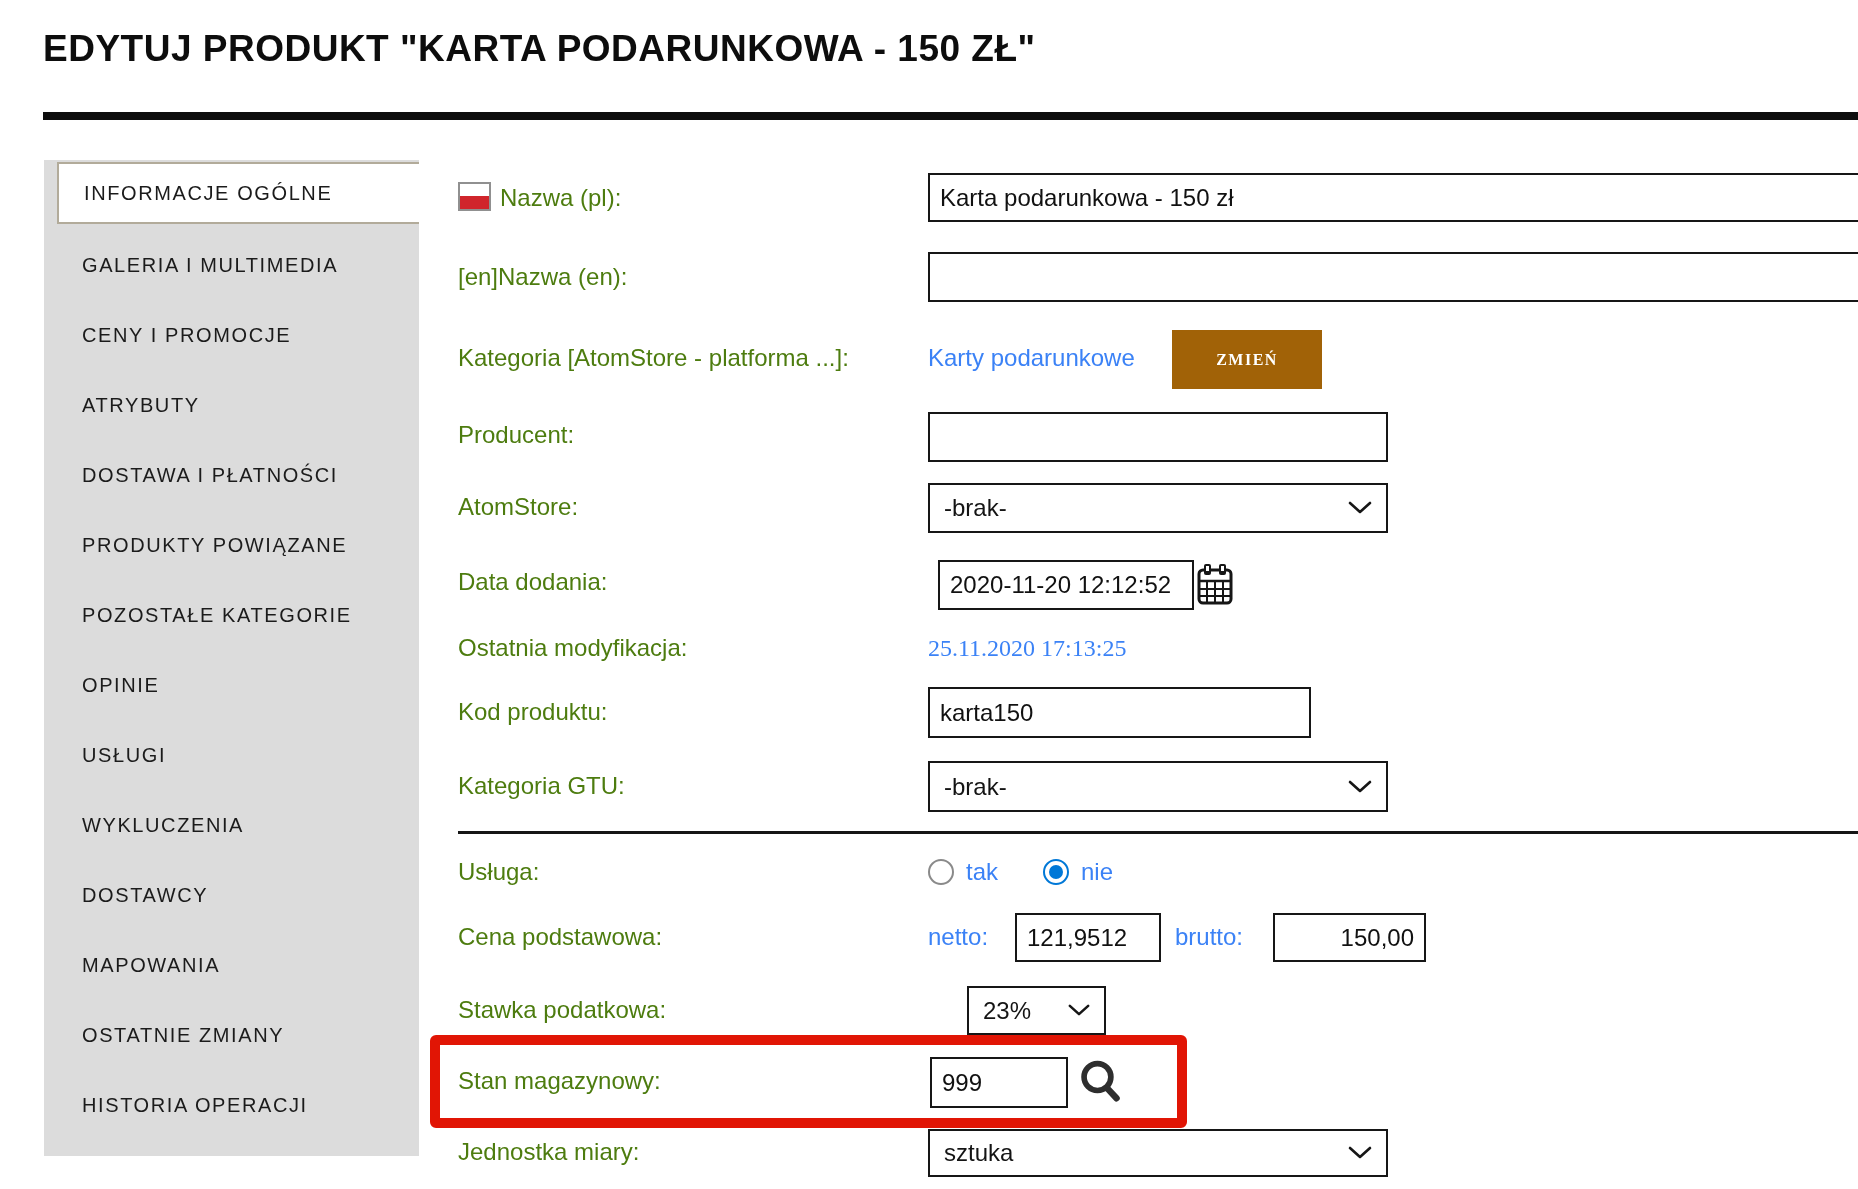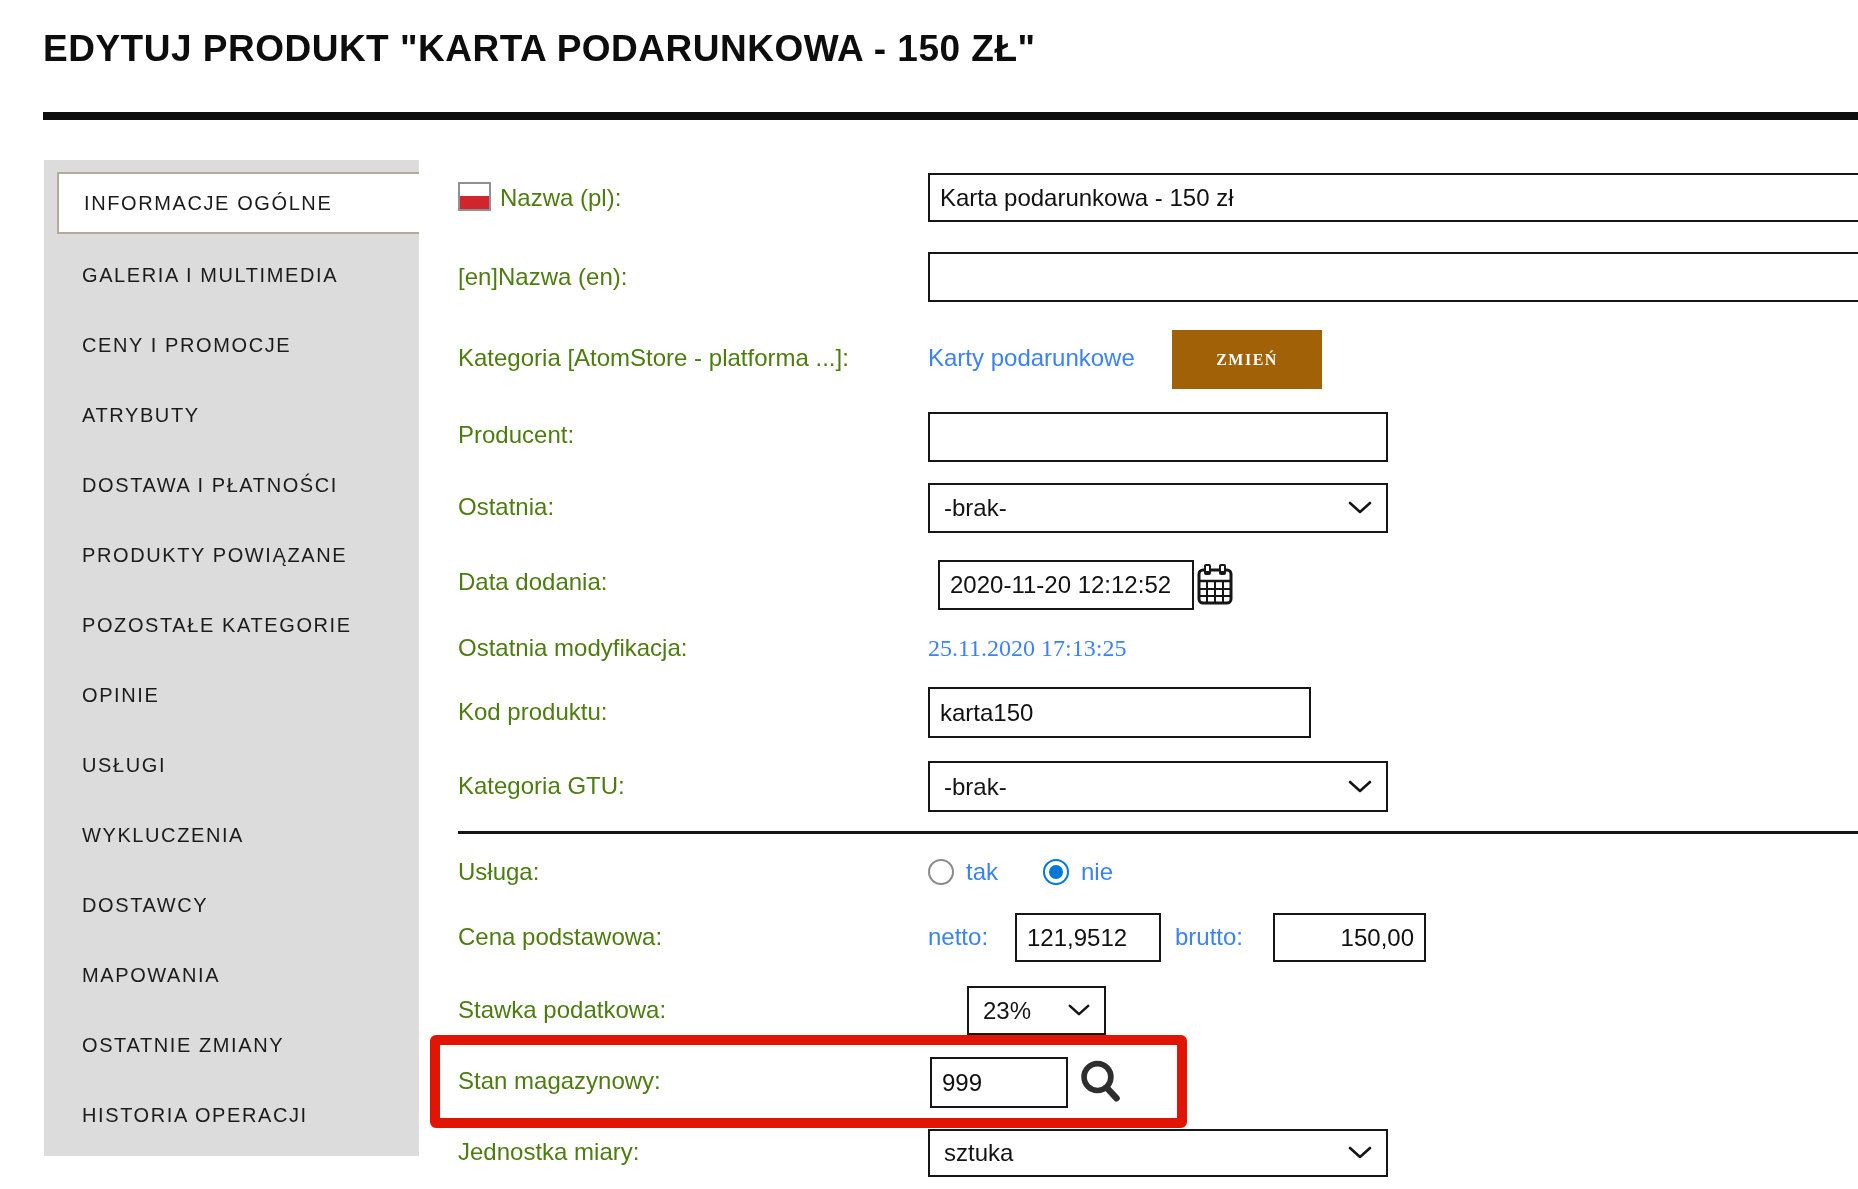--- a/index.html
+++ b/index.html
@@ -17,7 +17,7 @@
   
   .sidebar{
     left:44px;top:160px;width:375px;height:996px;background:#dcdcdc;
-    box-sizing:border-box;padding-top:12px;
+    box-sizing:border-box;padding-top:2px;
   }
   .side-item{
     height:70px;display:flex;align-items:center;padding-left:38px;

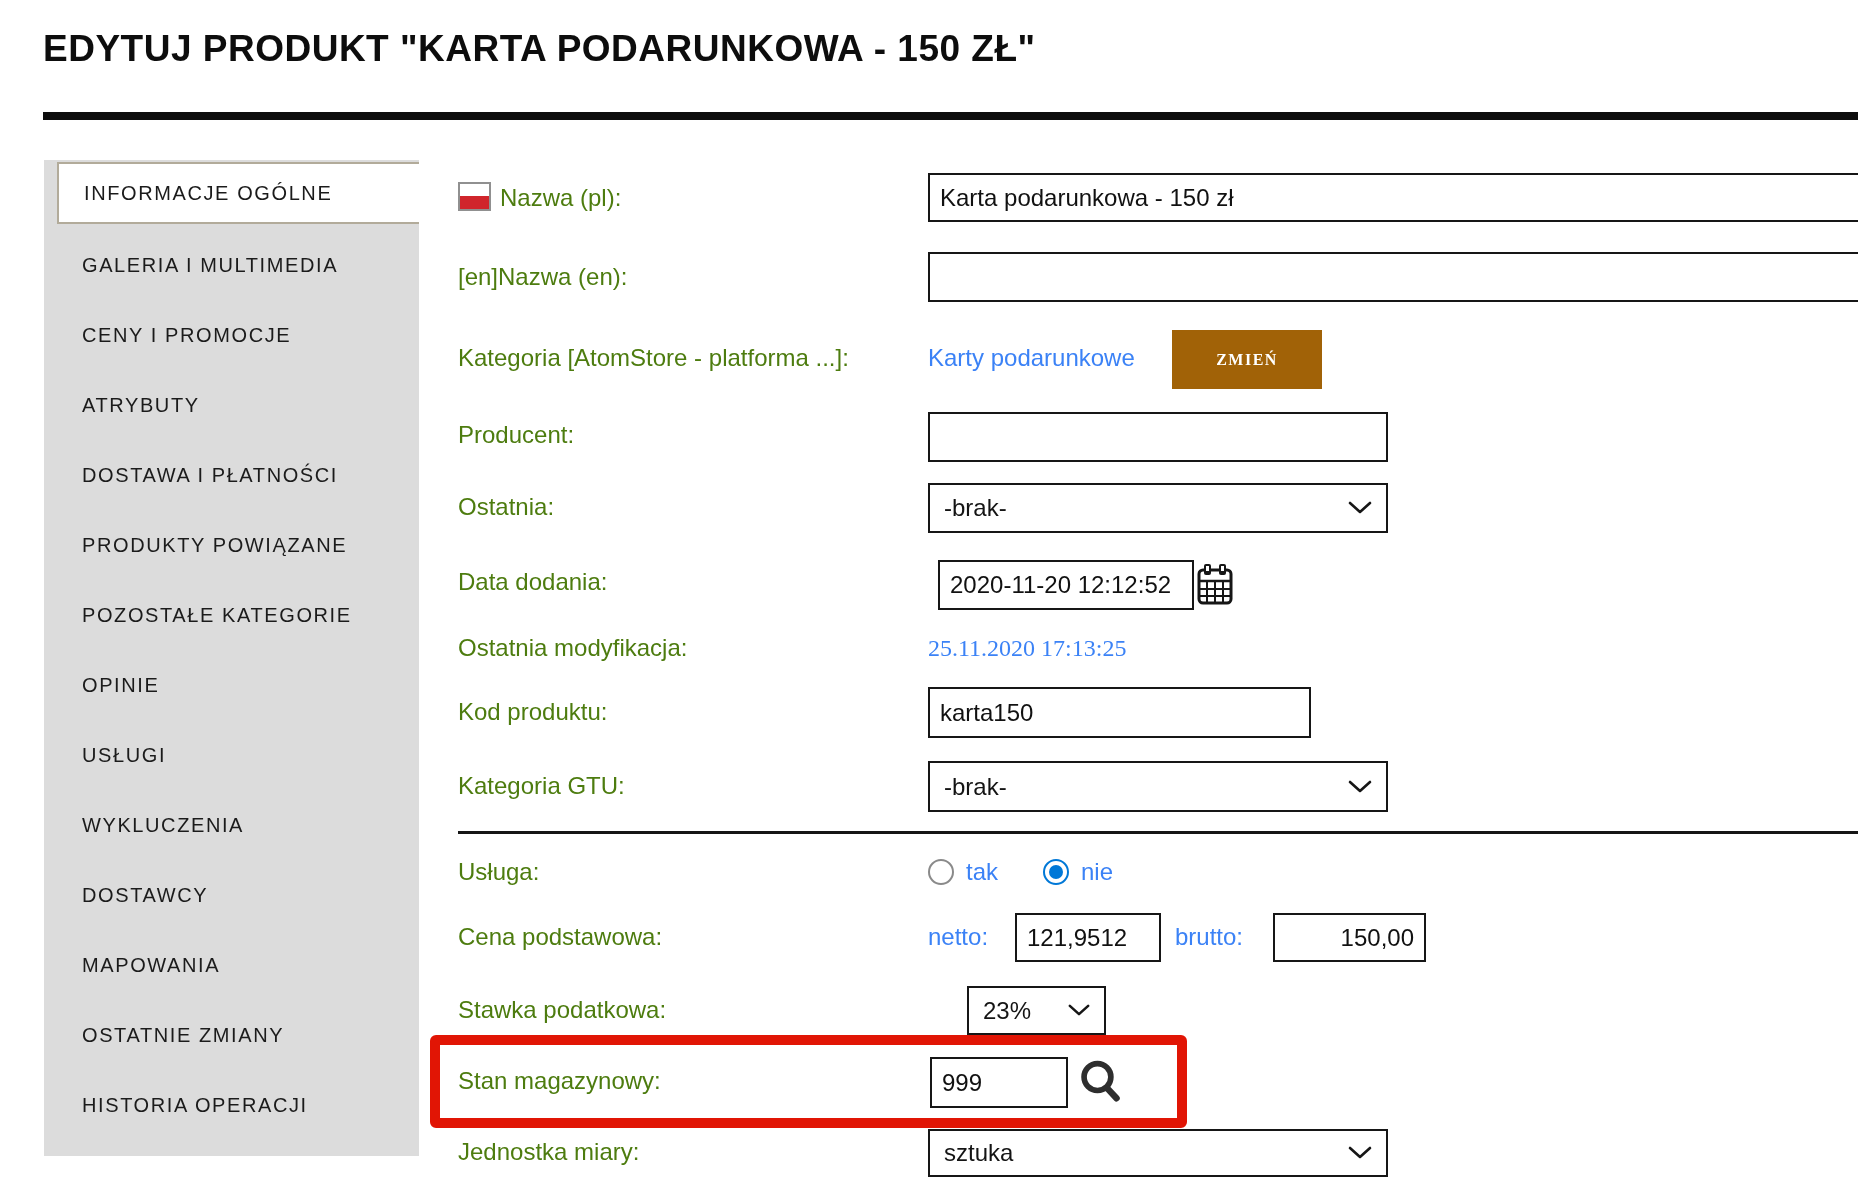--- a/index.html
+++ b/index.html
@@ -100,7 +100,7 @@
 <div class="abs lbl" style="top:421px;">Producent:</div>
 <input class="tinput" style="left: 928px; top: 412px; width: 460px; height: 50px;" value="">
 
-<div class="abs lbl" style="top:493px;">Ostatnia:</div>
+<div class="abs lbl" style="top:493px;">AtomStore:</div>
 <div class="select" style="left:928px;top:483px;width:460px;height:50px;">
   <span>-brak-</span>
   <span>

